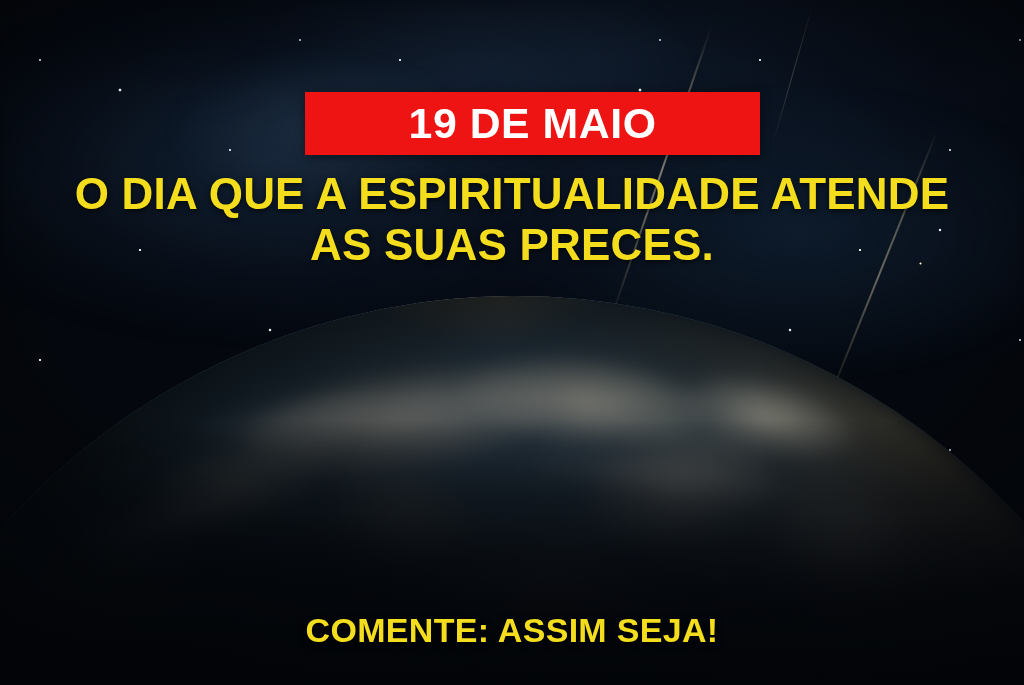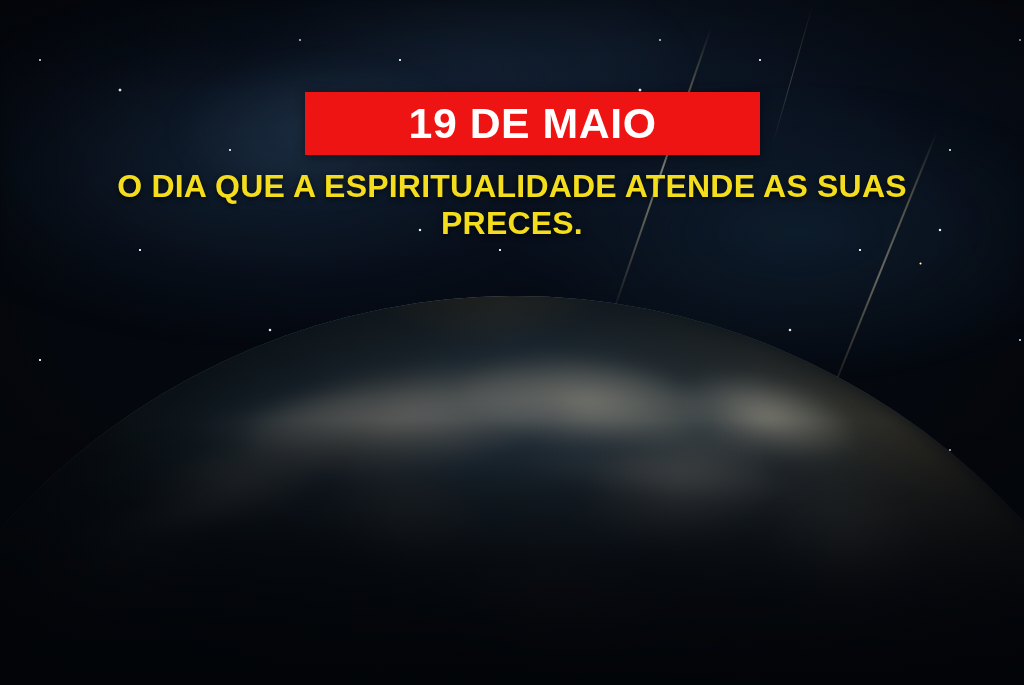--- a/index.html
+++ b/index.html
@@ -273,7 +273,7 @@
     left:0; right:0; top:168px;
     text-align:center;
     color:#f4dd1c;
-    font-size:32px;
+    font-size:44px;
     font-weight:700;
     line-height:1.16;
     letter-spacing:.2px;

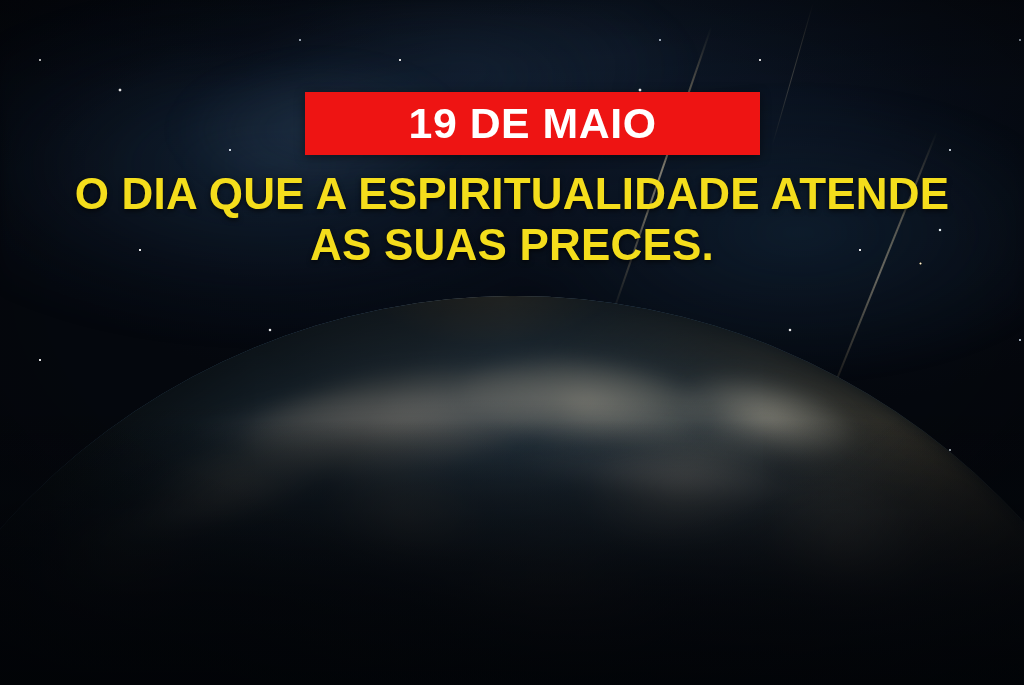--- a/index.html
+++ b/index.html
@@ -366,6 +366,7 @@
     <h1 class="headline">O DIA QUE A ESPIRITUALIDADE ATENDE AS SUAS PRECES.</h1>
 
 
+    <div class="cta">COMENTE: ASSIM SEJA!</div>
 
   </div>
 </div>

